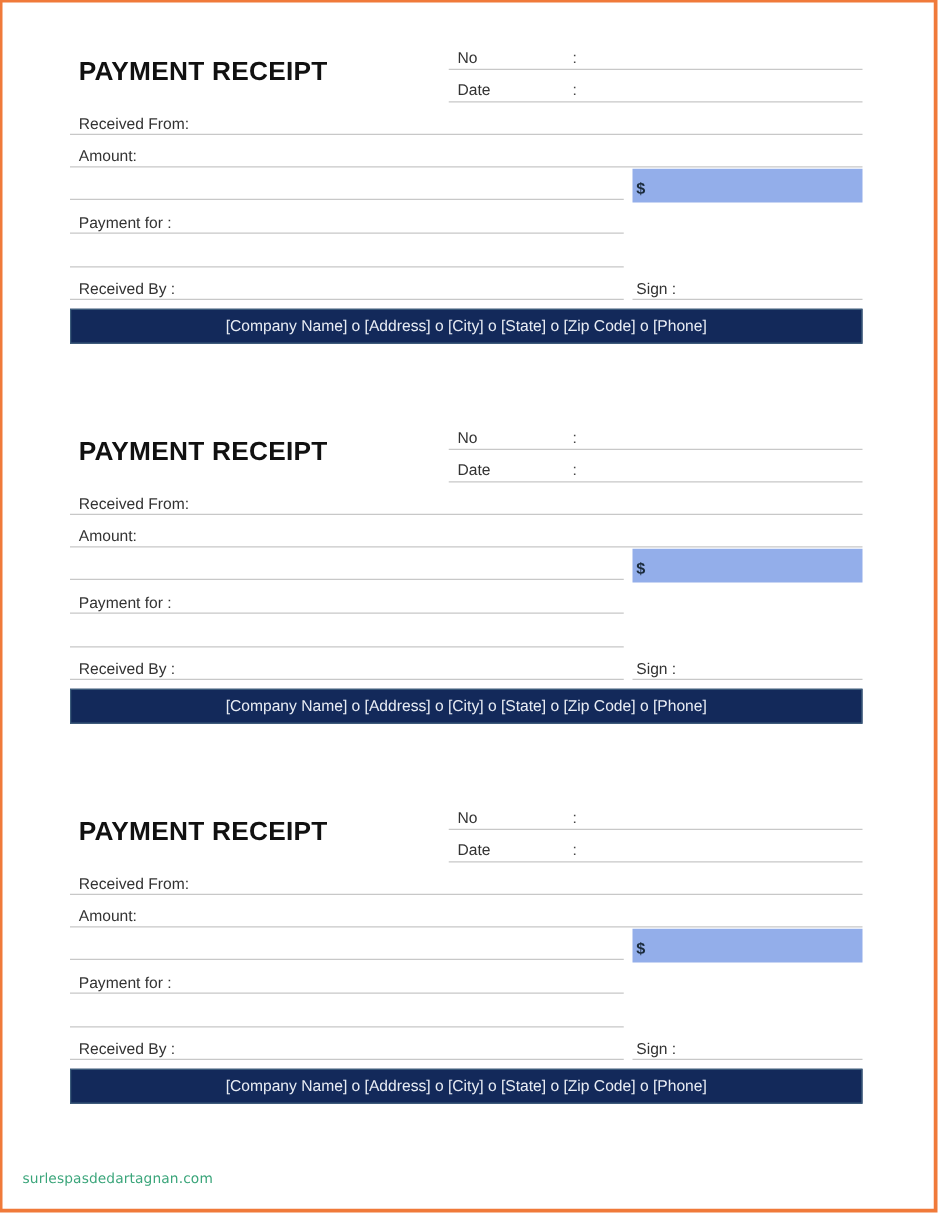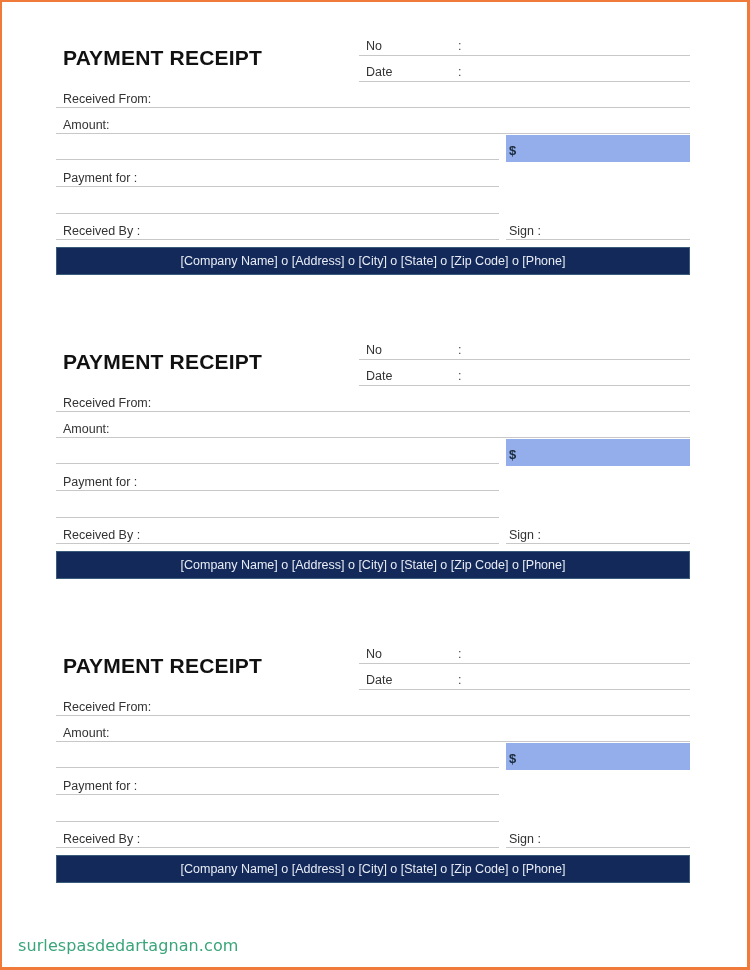--- a/index.html
+++ b/index.html
@@ -37,7 +37,7 @@
   .footer-text { color: #e8ecf4; font-size: 12.5px; }
   .field { cursor: text; }
   .watermark {
-    position: absolute; left: 18px; top: 936px; font-size: 16px; color: #3aa57a;
+    position: absolute; left: 18px; top: 936px; font-size: 11px; color: #3aa57a;
     font-family: "DejaVu Sans", sans-serif; letter-spacing: 0.1px;
   }
 </style>

